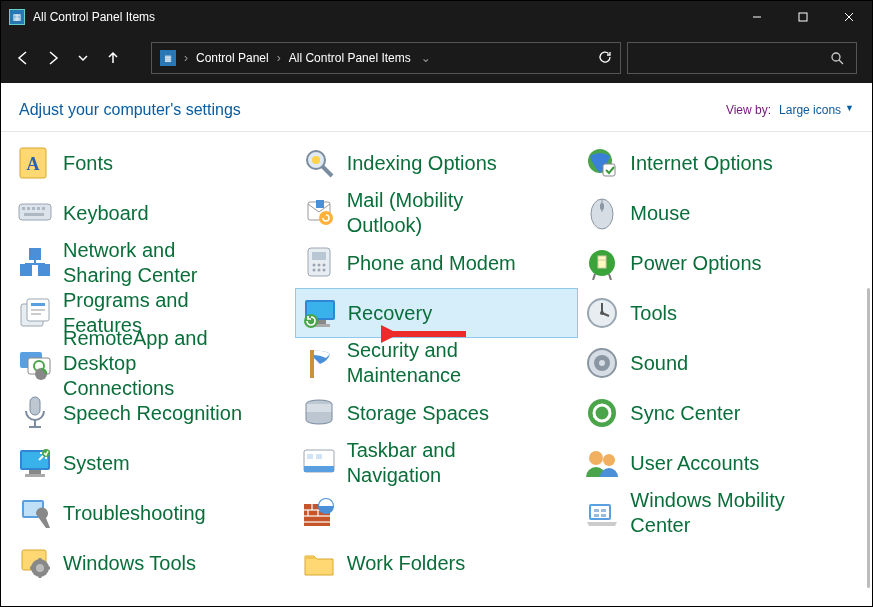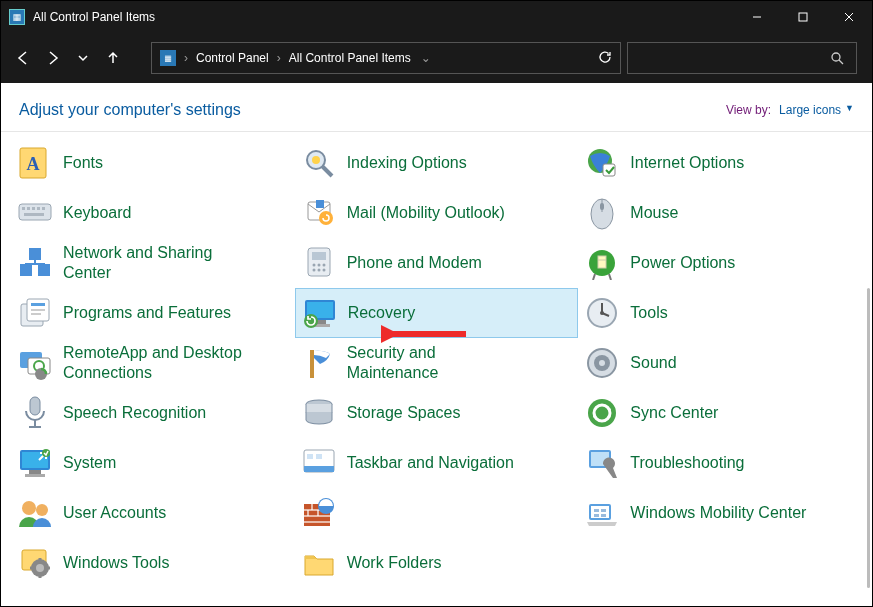--- a/index.html
+++ b/index.html
@@ -123,7 +123,7 @@
   }
   .item .label {
     color: #0a6e3a;
-    font-size: 16px;
+    font-size: 20px;
     line-height: 1.25;
     max-width: 180px;
   }

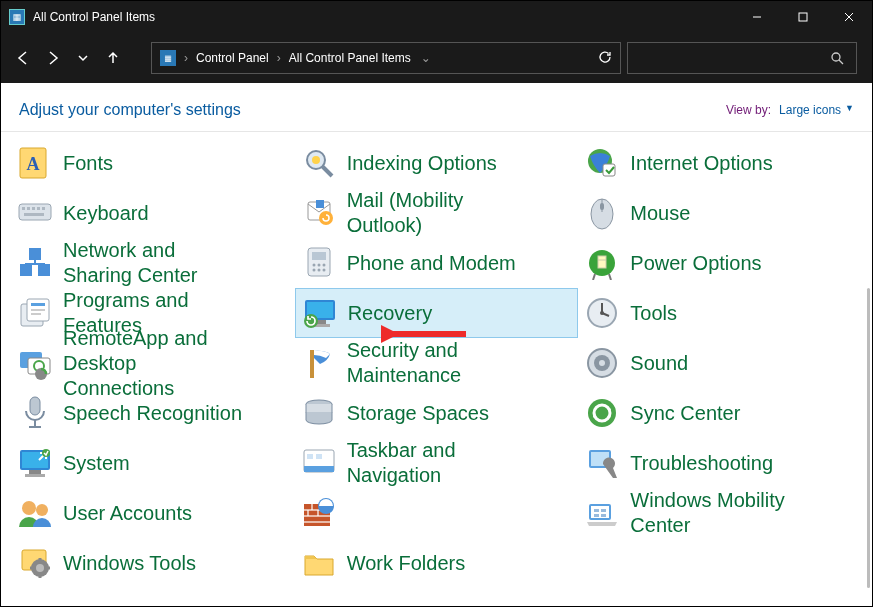--- a/index.html
+++ b/index.html
@@ -452,16 +452,6 @@
       </div>
       <div class="item">
         <div class="icon">
-          <svg width="34" height="34">
-            <rect x="4" y="4" width="22" height="18" rx="2" fill="#5aa0e0"></rect>
-            <rect x="6" y="6" width="18" height="14" fill="#bfe0f7"></rect>
-            <path d="M18 18 A6 6 0 1 1 28 22 L32 32 L28 32 Z" fill="#888"></path>
-          </svg>
-        </div>
-        <div class="label">Troubleshooting</div>
-      </div>
-      <div class="item">
-        <div class="icon">
           <svg width="36" height="32">
             <circle cx="12" cy="11" r="7" fill="#f0b060"></circle>
             <path d="M2 30 A10 10 0 0 1 22 30 Z" fill="#4aa54a"></path>
@@ -470,6 +460,16 @@
           </svg>
         </div>
         <div class="label">User Accounts</div>
+      </div>
+      <div class="item">
+        <div class="icon">
+          <svg width="34" height="34">
+            <rect x="4" y="4" width="22" height="18" rx="2" fill="#5aa0e0"></rect>
+            <rect x="6" y="6" width="18" height="14" fill="#bfe0f7"></rect>
+            <path d="M18 18 A6 6 0 1 1 28 22 L32 32 L28 32 Z" fill="#888"></path>
+          </svg>
+        </div>
+        <div class="label">Troubleshooting</div>
       </div>
       <div class="item">
         <div class="icon">

